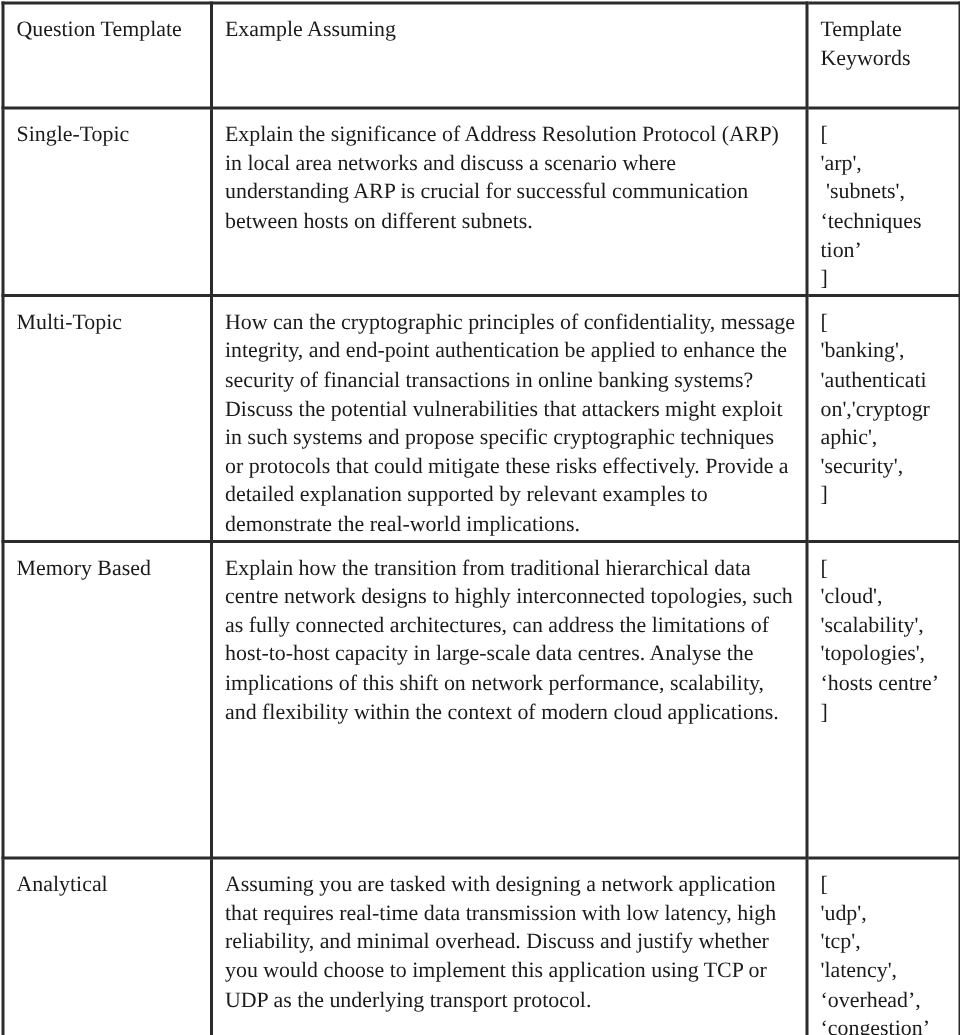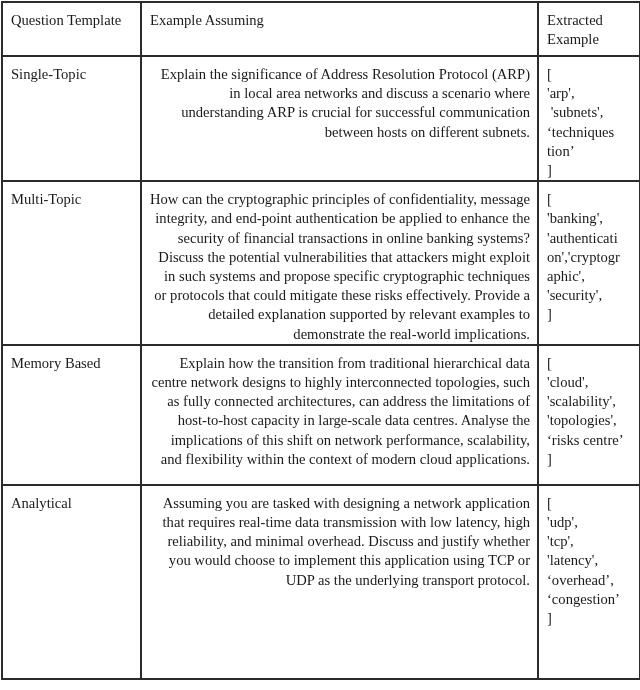--- a/index.html
+++ b/index.html
@@ -36,7 +36,7 @@
     col.c1 { width: 139px; }
     col.c2 { width: 397px; }
     col.c3 { width: 102px; }
-    tr.hdr { height: 54px; }
+    tr.hdr { height: 70px; }
     tr.r1 { height: 92px; }
     tr.r2 { height: 134px; }
     tr.r3 { height: 140px; }

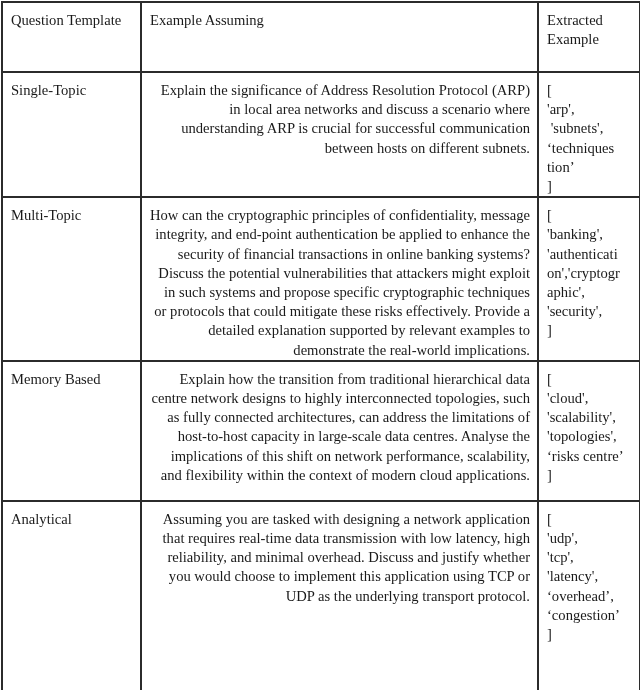--- a/index.html
+++ b/index.html
@@ -59,7 +59,7 @@
     <tr class="hdr">
       <th>Question Template</th>
       <th>Example Assuming</th>
-      <th>Extracted Example</th>
+      <th>Template Keywords</th>
     </tr>
   </thead>
   <tbody>

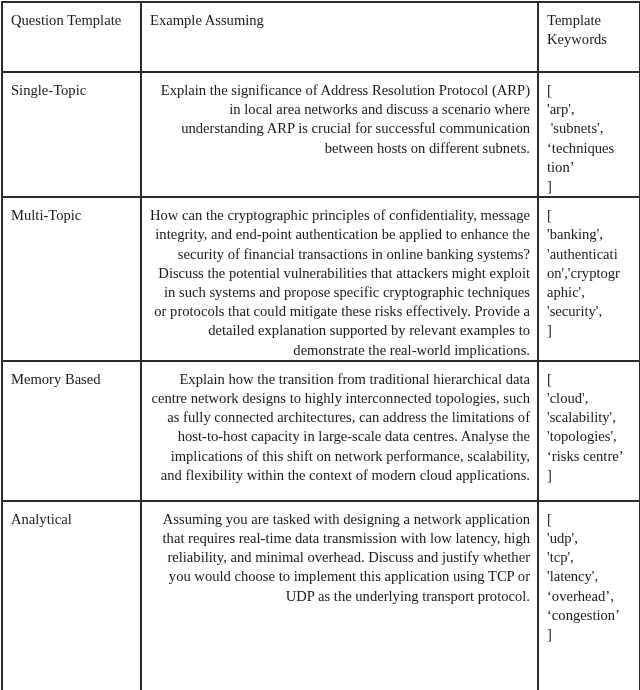--- a/index.html
+++ b/index.html
@@ -44,7 +44,7 @@
     td.q { padding-right: 12px; }
     td.kw { padding-left: 6px; padding-right: 2px; }
     .kw-line { display: block; white-space: pre; }
-    .q-text { display: block; text-align: right; }
+    .q-text { display: block; }
   </style>
 </head>
 <body>

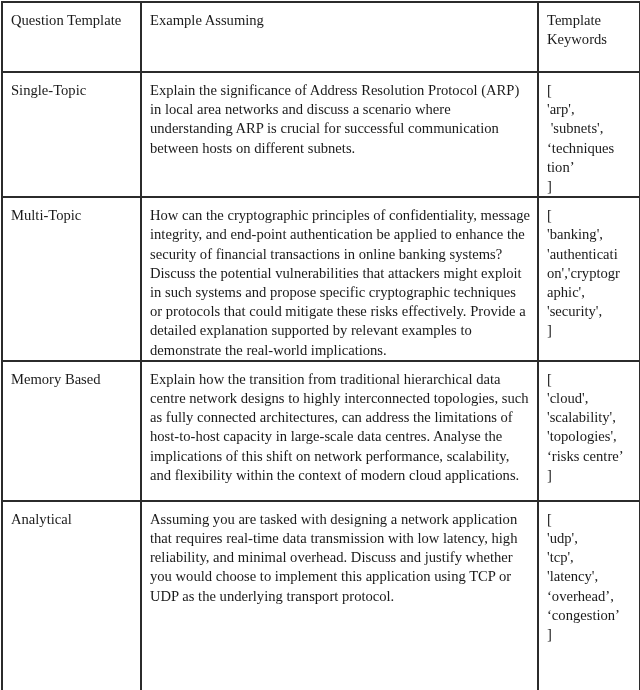--- a/index.html
+++ b/index.html
@@ -39,7 +39,7 @@
     tr.hdr { height: 70px; }
     tr.r1 { height: 92px; }
     tr.r2 { height: 134px; }
-    tr.r3 { height: 140px; }
+    tr.r3 { height: 211px; }
     tr.r4 { height: 194px; }
     td.q { padding-right: 12px; }
     td.kw { padding-left: 6px; padding-right: 2px; }

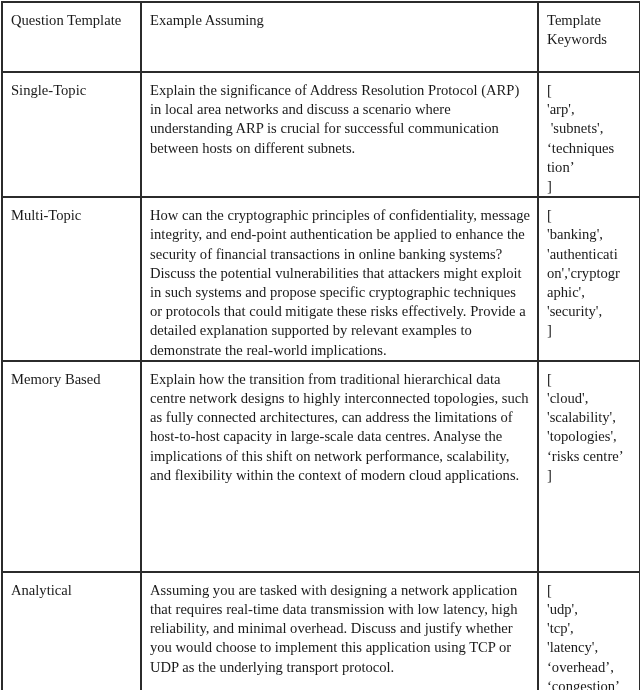--- a/index.html
+++ b/index.html
@@ -102,7 +102,7 @@
         <span class="kw-line">'cloud',</span>
         <span class="kw-line">'scalability',</span>
         <span class="kw-line">'topologies',</span>
-        <span class="kw-line">‘risks centre’</span>
+        <span class="kw-line">‘hosts centre’</span>
         <span class="kw-line">]</span>
       </td>
     </tr>

